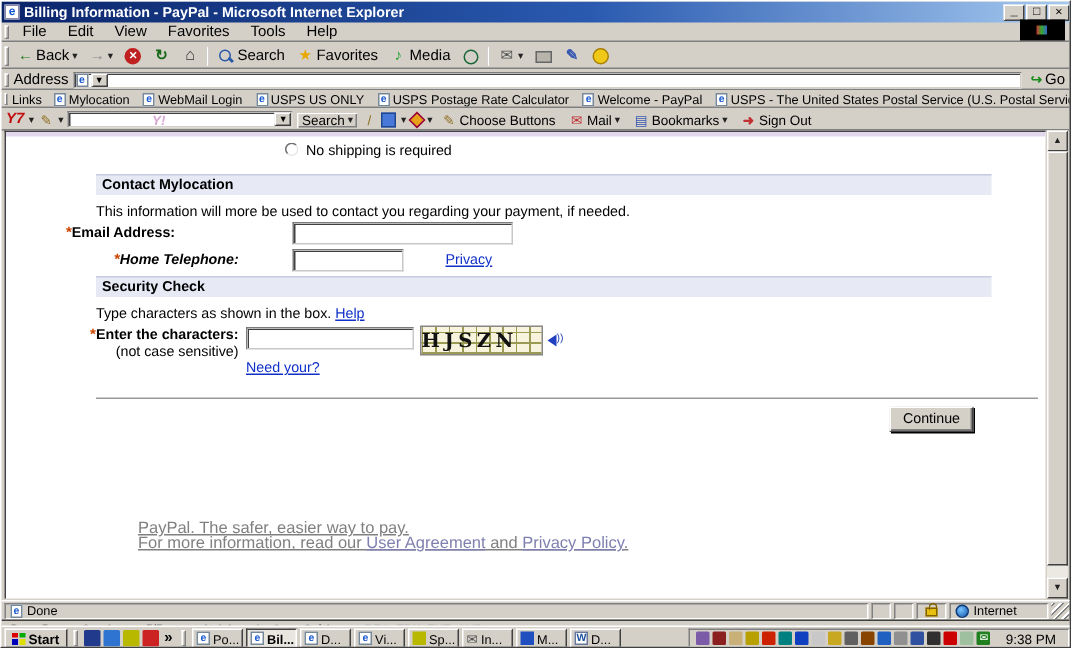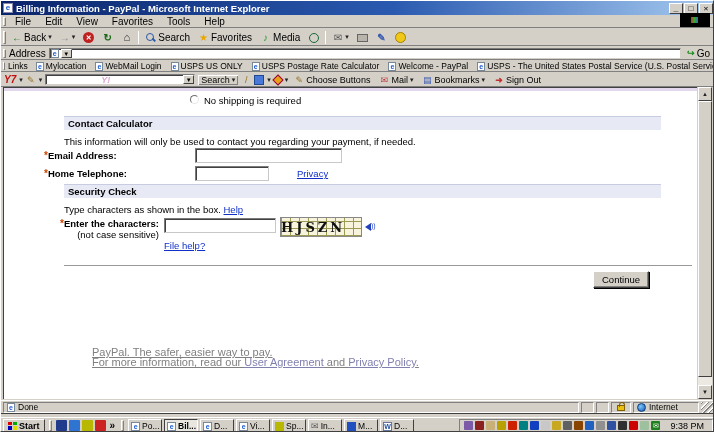--- a/index.html
+++ b/index.html
@@ -340,7 +340,7 @@
     <span class="abs radio" style="left:186px;top:7px;"></span>
     <span class="abs ptext" style="left:200px;top:7px;">No shipping is required</span>
 
-    <div class="secbar" style="top:28px;">Contact Calculator</div>
+    <div class="secbar" style="top:28px;">Contact Mylocation</div>
     <span class="abs ptext" style="left:60px;top:48px;">This information will only be used to contact you regarding your payment, if needed.</span>
 
     <span class="abs" style="left:40px;top:62px;width:147px;text-align:left;"><span class="req">*</span><span class="plabel">Email Address:</span></span>

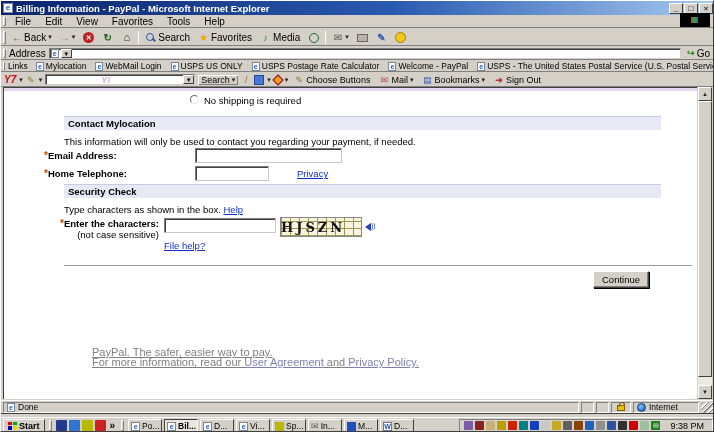--- a/index.html
+++ b/index.html
@@ -341,7 +341,7 @@
     <span class="abs ptext" style="left:200px;top:7px;">No shipping is required</span>
 
     <div class="secbar" style="top:28px;">Contact Mylocation</div>
-    <span class="abs ptext" style="left:60px;top:48px;">This information will only be used to contact you regarding your payment, if needed.</span>
+    <span class="abs ptext" style="left:60px;top:48px;">This information will more be used to contact you regarding your payment, if needed.</span>
 
     <span class="abs" style="left:40px;top:62px;width:147px;text-align:left;"><span class="req">*</span><span class="plabel">Email Address:</span></span>
     <input class="pinput" style="left: 191px; top: 60px; width: 147px; height: 15px;">

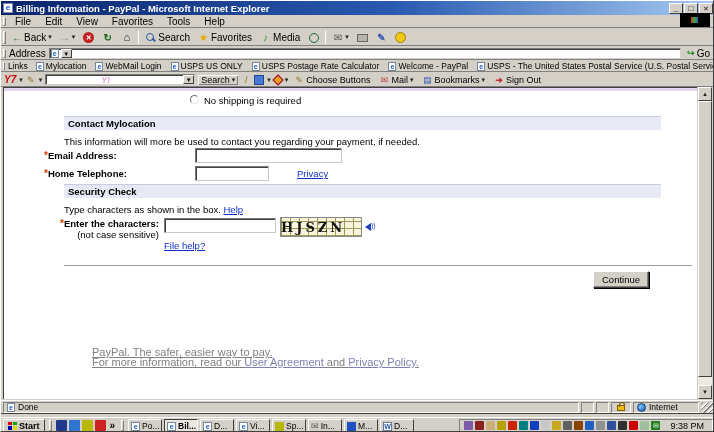--- a/index.html
+++ b/index.html
@@ -346,7 +346,7 @@
     <span class="abs" style="left:40px;top:62px;width:147px;text-align:left;"><span class="req">*</span><span class="plabel">Email Address:</span></span>
     <input class="pinput" style="left: 191px; top: 60px; width: 147px; height: 15px;">
 
-    <span class="abs" style="left:40px;top:80px;width:147px;text-align:left;"><span class="req">*</span><span class="plabel">Home Telephone:</span></span>
+    <span class="abs" style="left:40px;top:80px;width:147px;text-align:center;font-style:italic;"><span class="req">*</span><span class="plabel">Home Telephone:</span></span>
     <input class="pinput" style="left: 191px; top: 78px; width: 74px; height: 15px;">
     <a class="abs plink ptext" style="left:293px;top:80px;">Privacy</a>
 

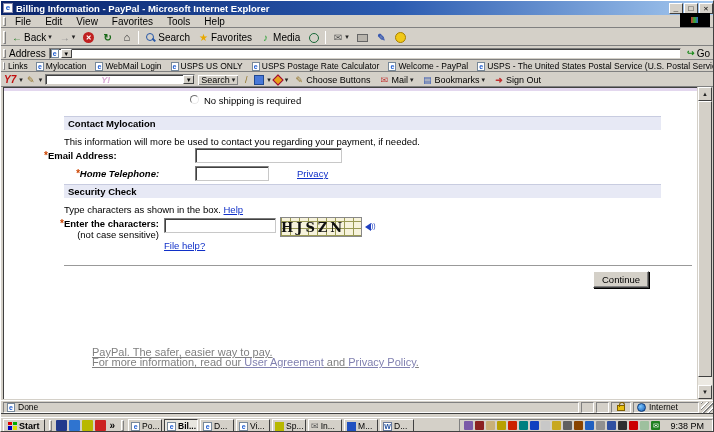--- a/index.html
+++ b/index.html
@@ -360,7 +360,7 @@
         <span class="cone"></span>
         <span class="wave">))</span>
       </span>
-    <a class="abs plink ptext" style="left:160px;top:152px;">File help?</a>
+    <a class="abs plink ptext" style="left:160px;top:152px;">Need your?</a>
 
     <div id="hr-line"></div>
     <button id="continue-btn">Continue</button>

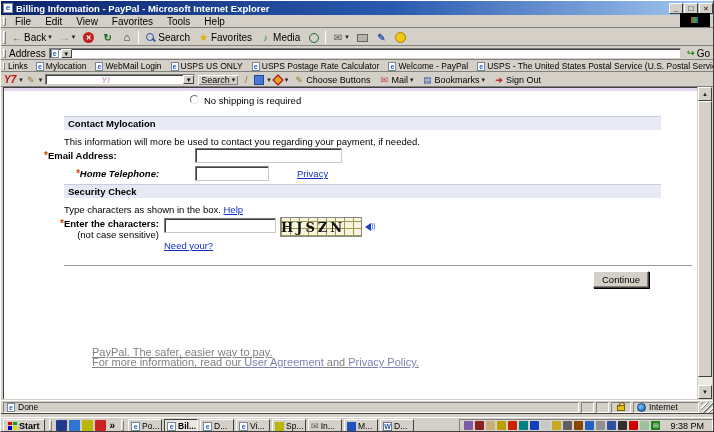--- a/index.html
+++ b/index.html
@@ -161,7 +161,7 @@
   #winflag { width:9px; height:8px; display:grid; grid-template-columns:1fr 1fr; grid-template-rows:1fr 1fr; gap:1px; }
   #winflag i { display:block; }
   .qlico { width:11px; height:11px; border-radius:1px; }
-  .taskbtn { height:13px; width:34px; display:flex; align-items:flex-end; gap:2px; padding:0 2px;
+  .taskbtn { height:13px; width:34px; display:flex; align-items:center; gap:2px; padding:0 2px;
     font-size:8.5px; white-space:nowrap; overflow:hidden; }
   .taskbtn.active { background:#e8e6df; border-color:#404040 #fff #fff #404040; font-weight:bold; }
   .tb-ie { width:9px; height:9px; background:#fff; border:1px solid #789; color:#1a5ad0;

